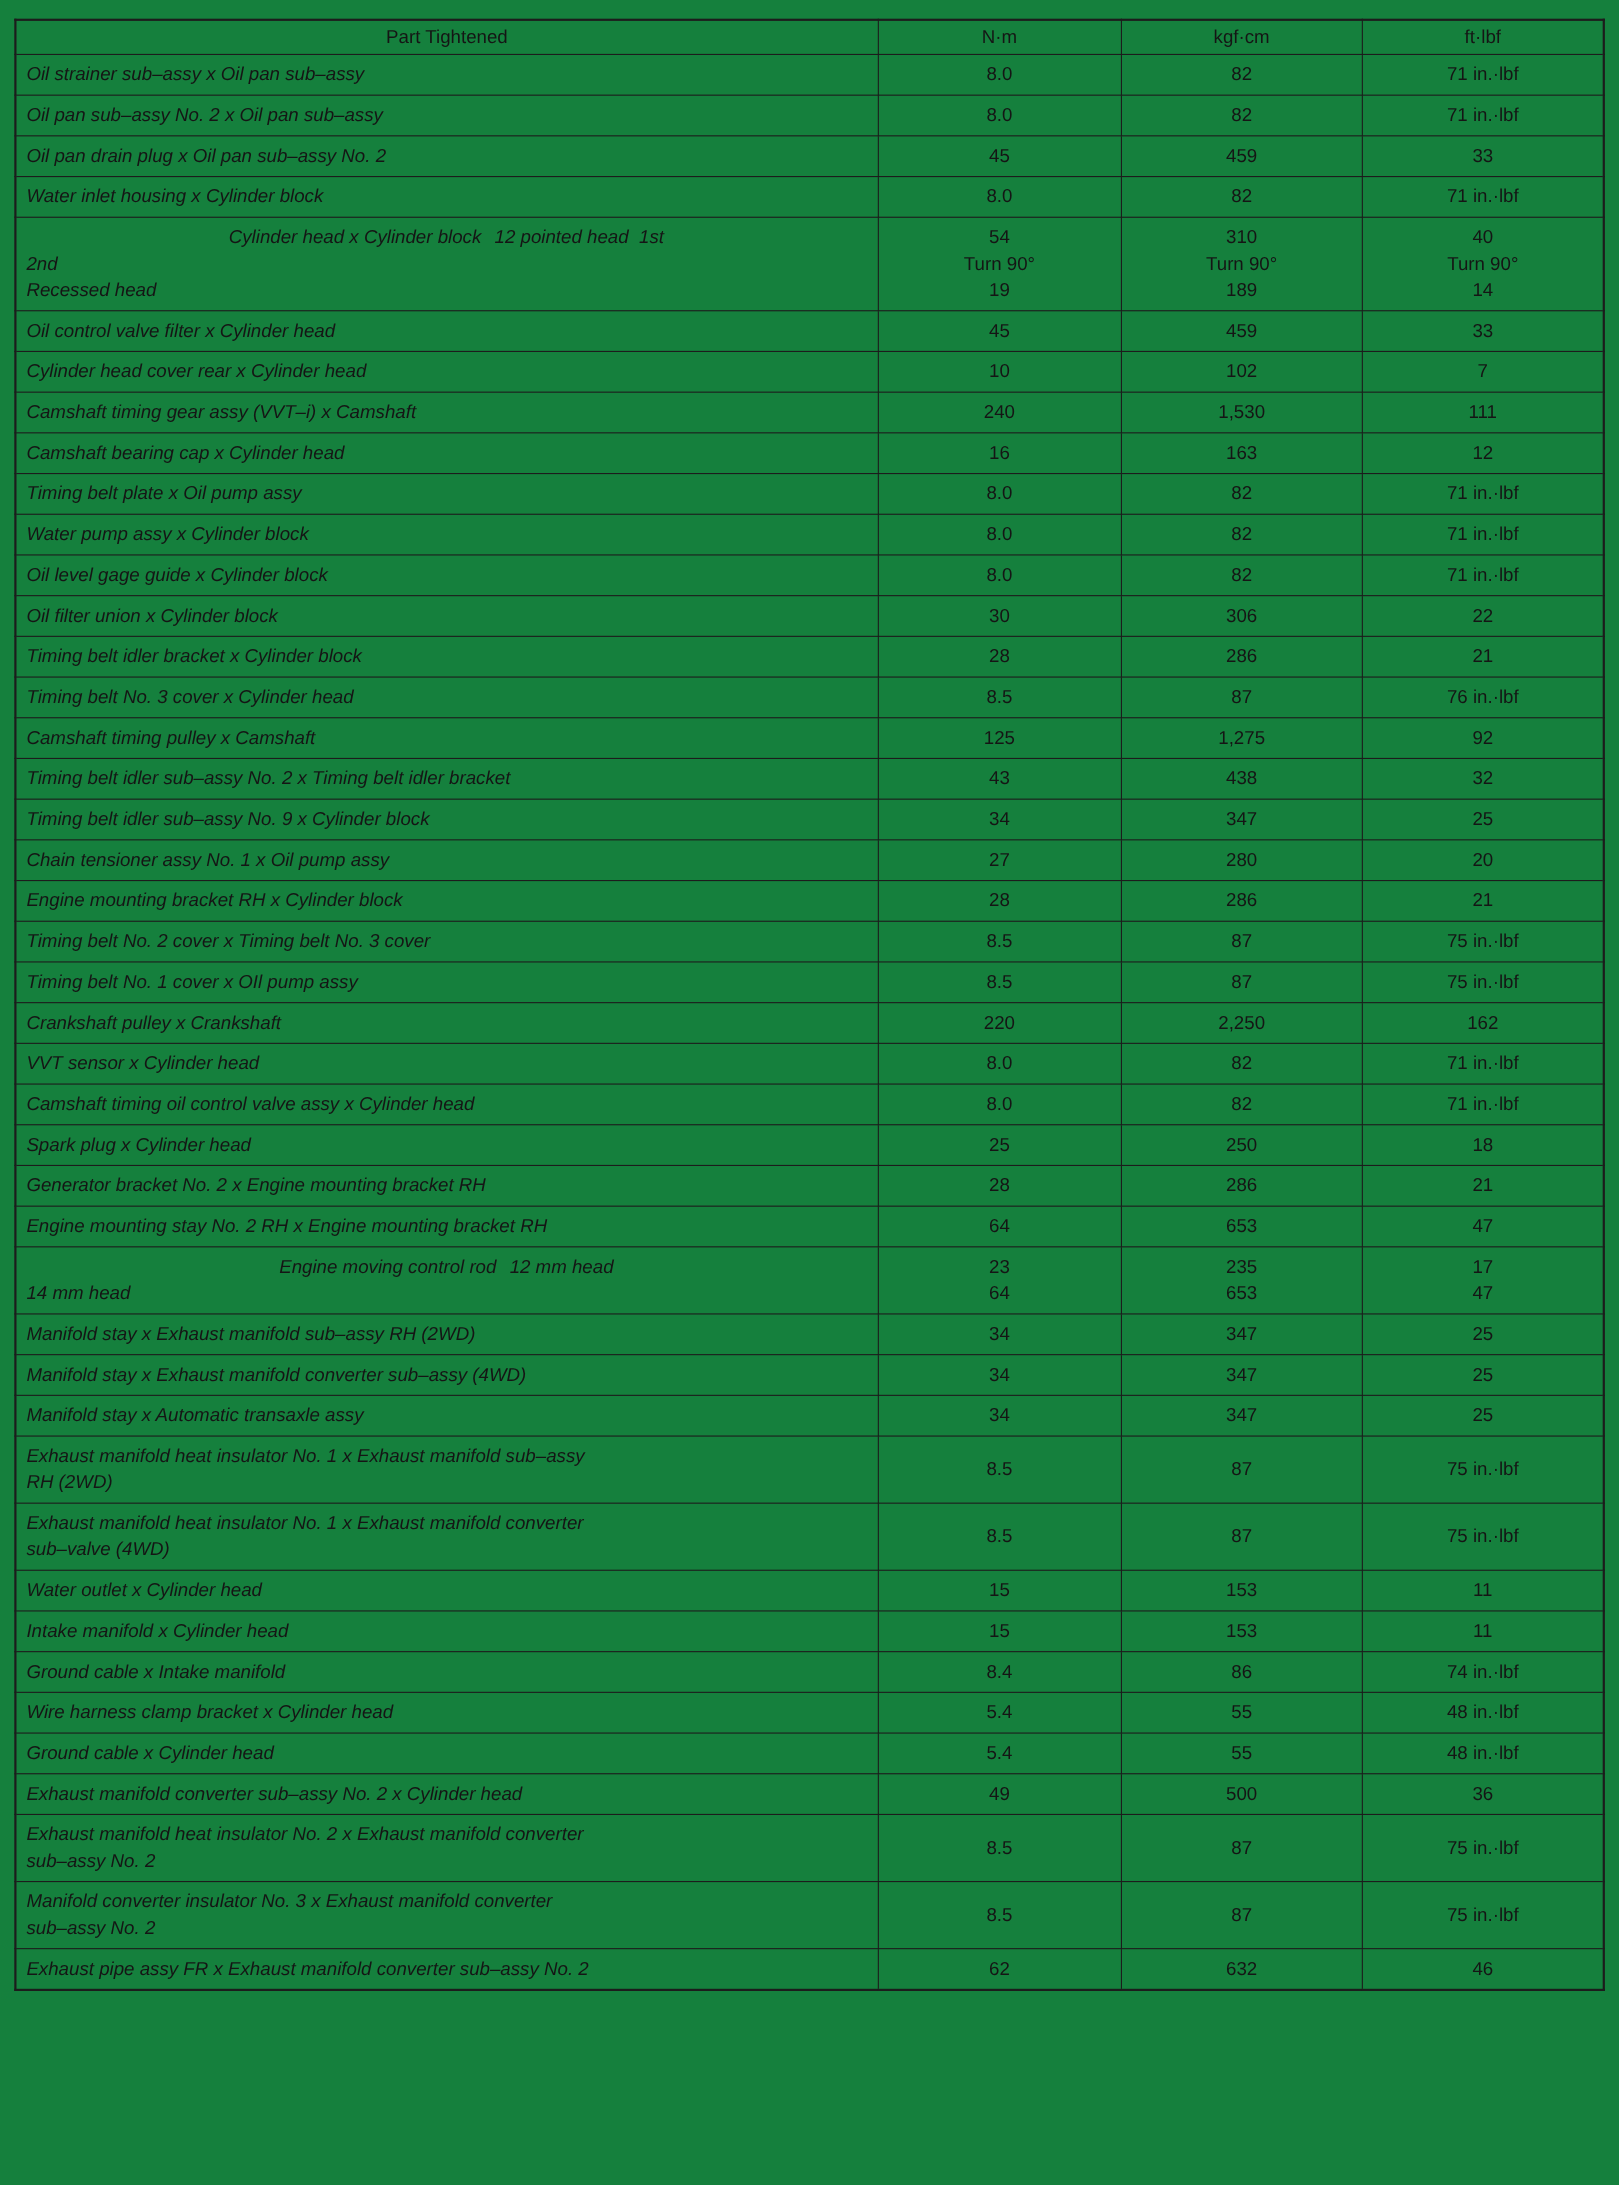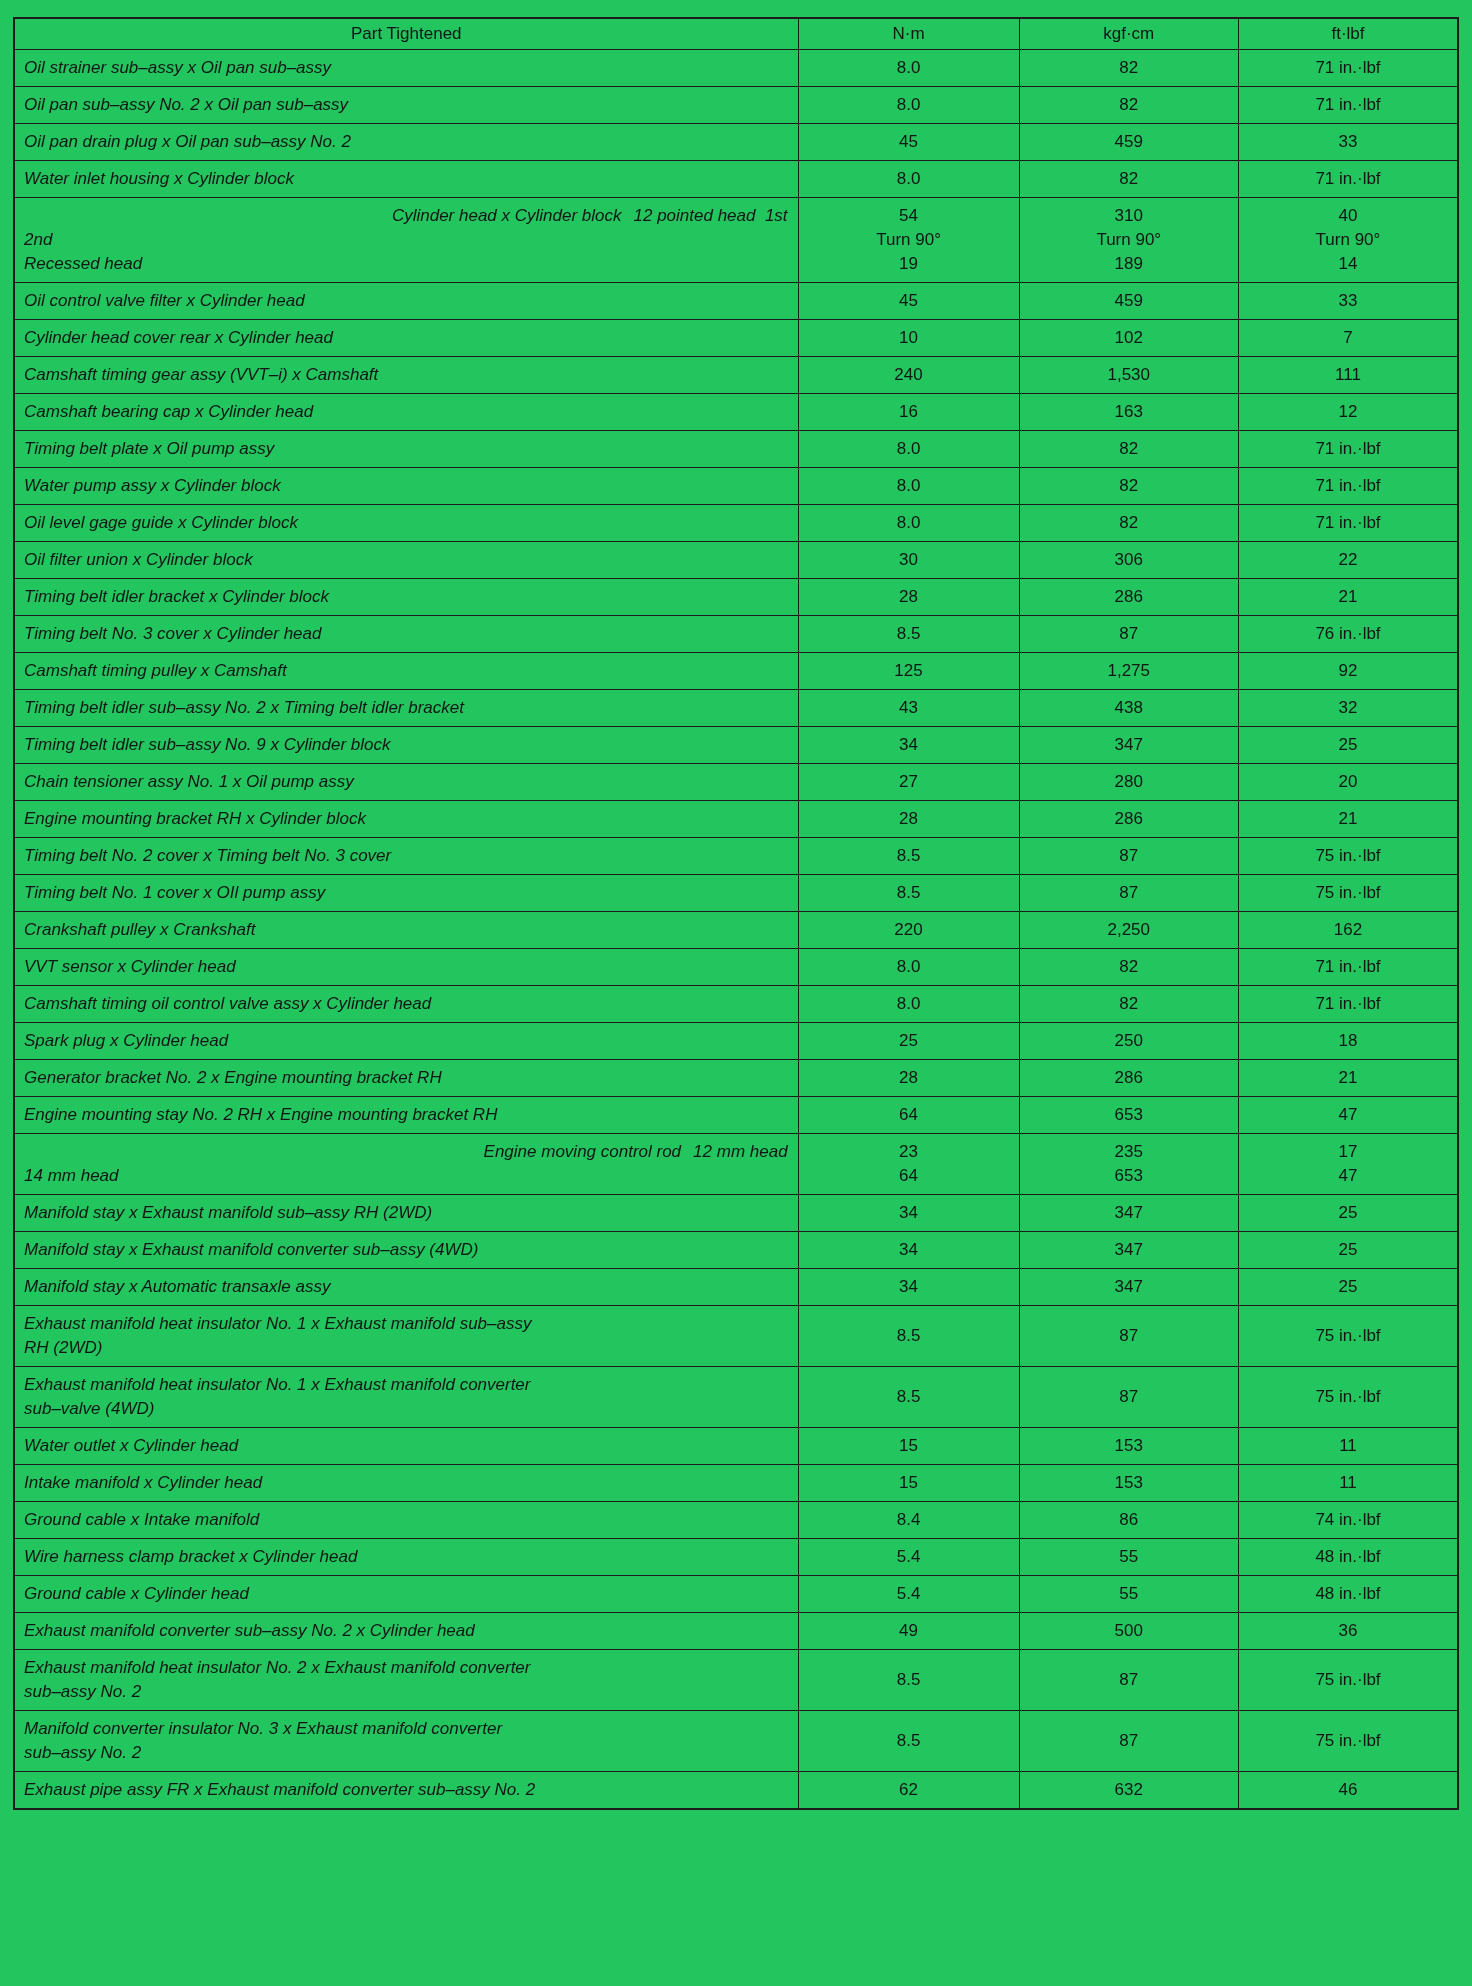--- a/index.html
+++ b/index.html
@@ -14,7 +14,7 @@
     width: 1472px;
     min-height: 1986px;
     padding: 17px 13px 20px 13px;
-    background: #22c55e;
+    background: #15803d;
   }
   table.torque {
     width: 100%;

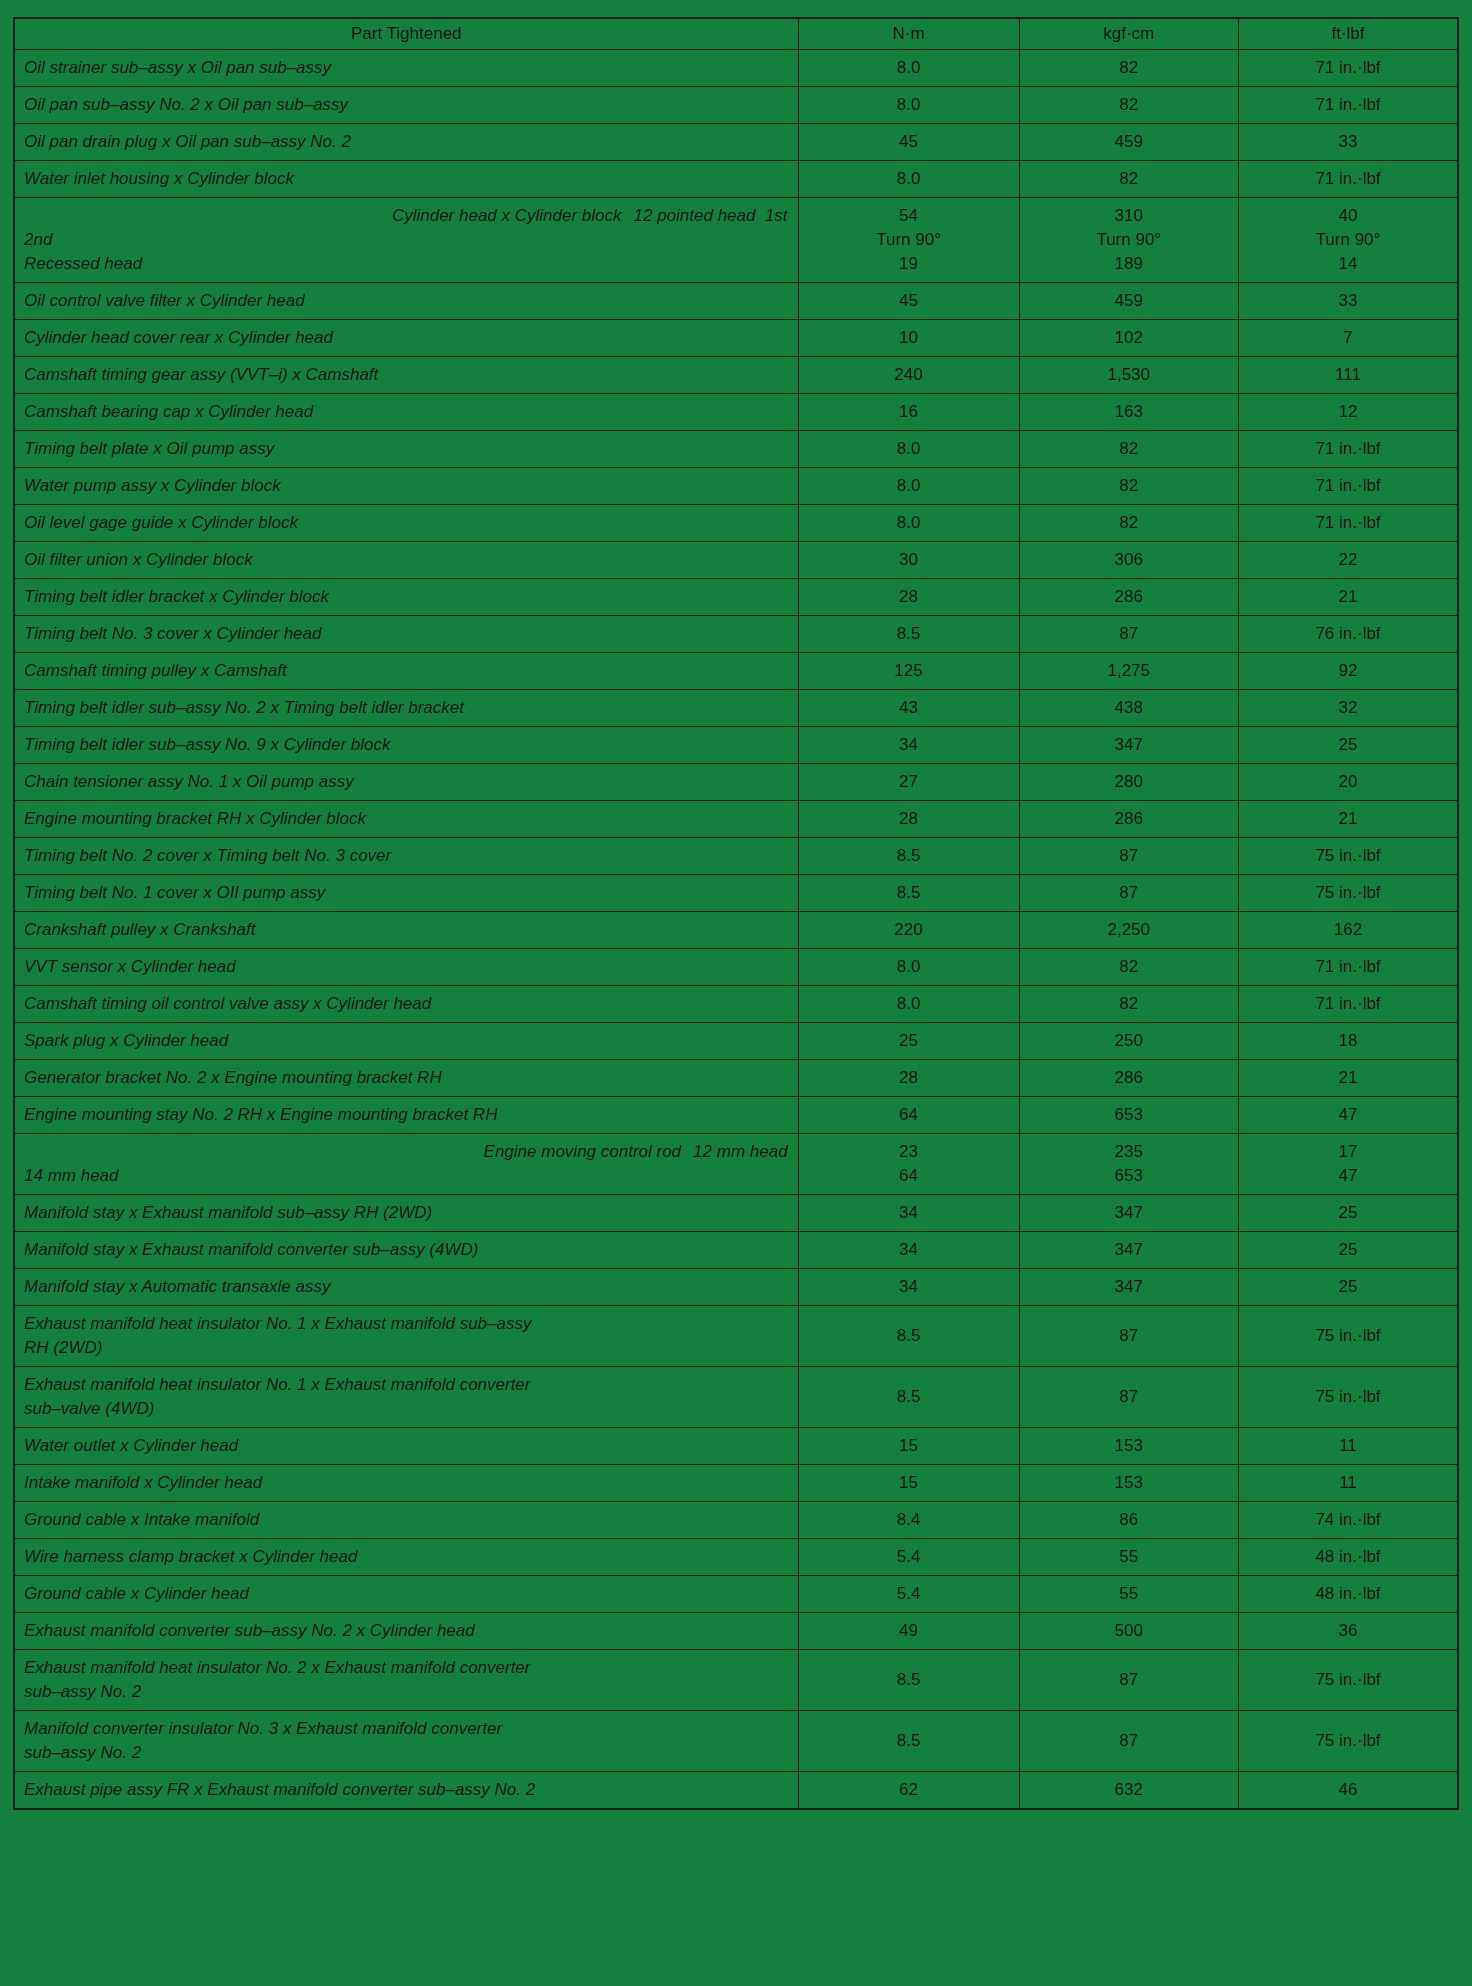--- a/index.html
+++ b/index.html
@@ -51,7 +51,7 @@
   }
   .line-flex {
     display: flex;
-    justify-content: flex-end;
+    justify-content: center;
     align-items: baseline;
     gap: 12px;
   }

